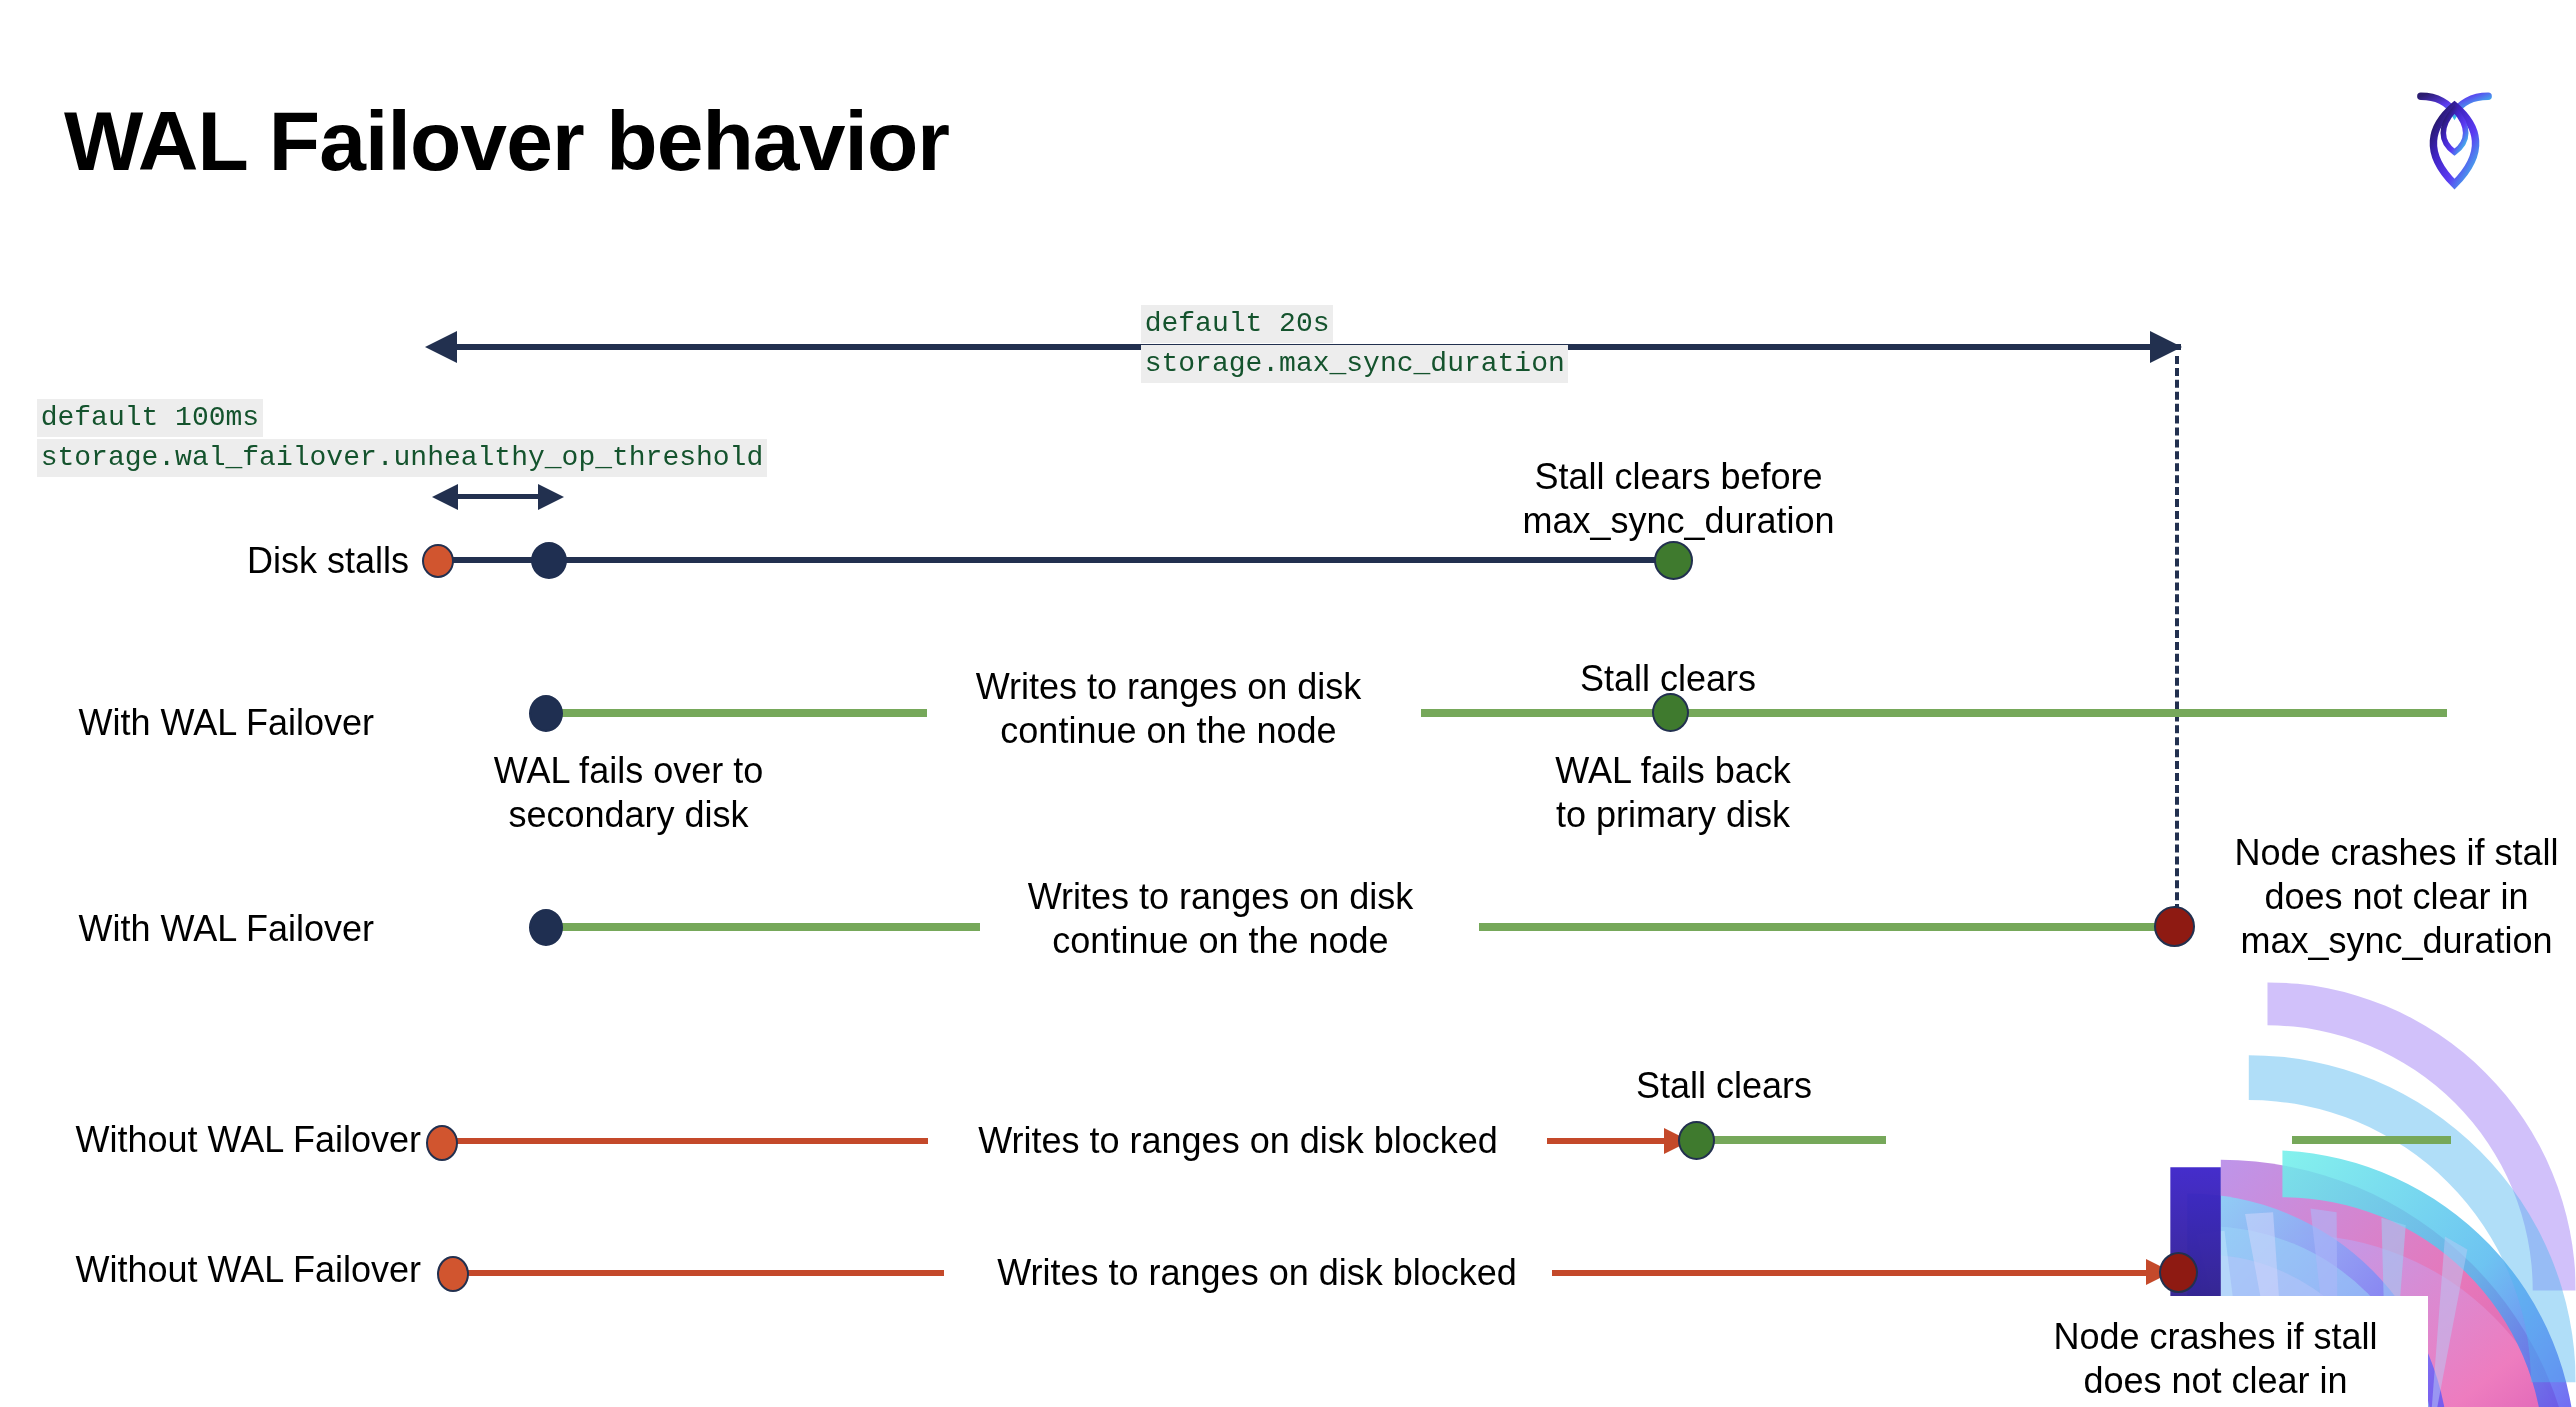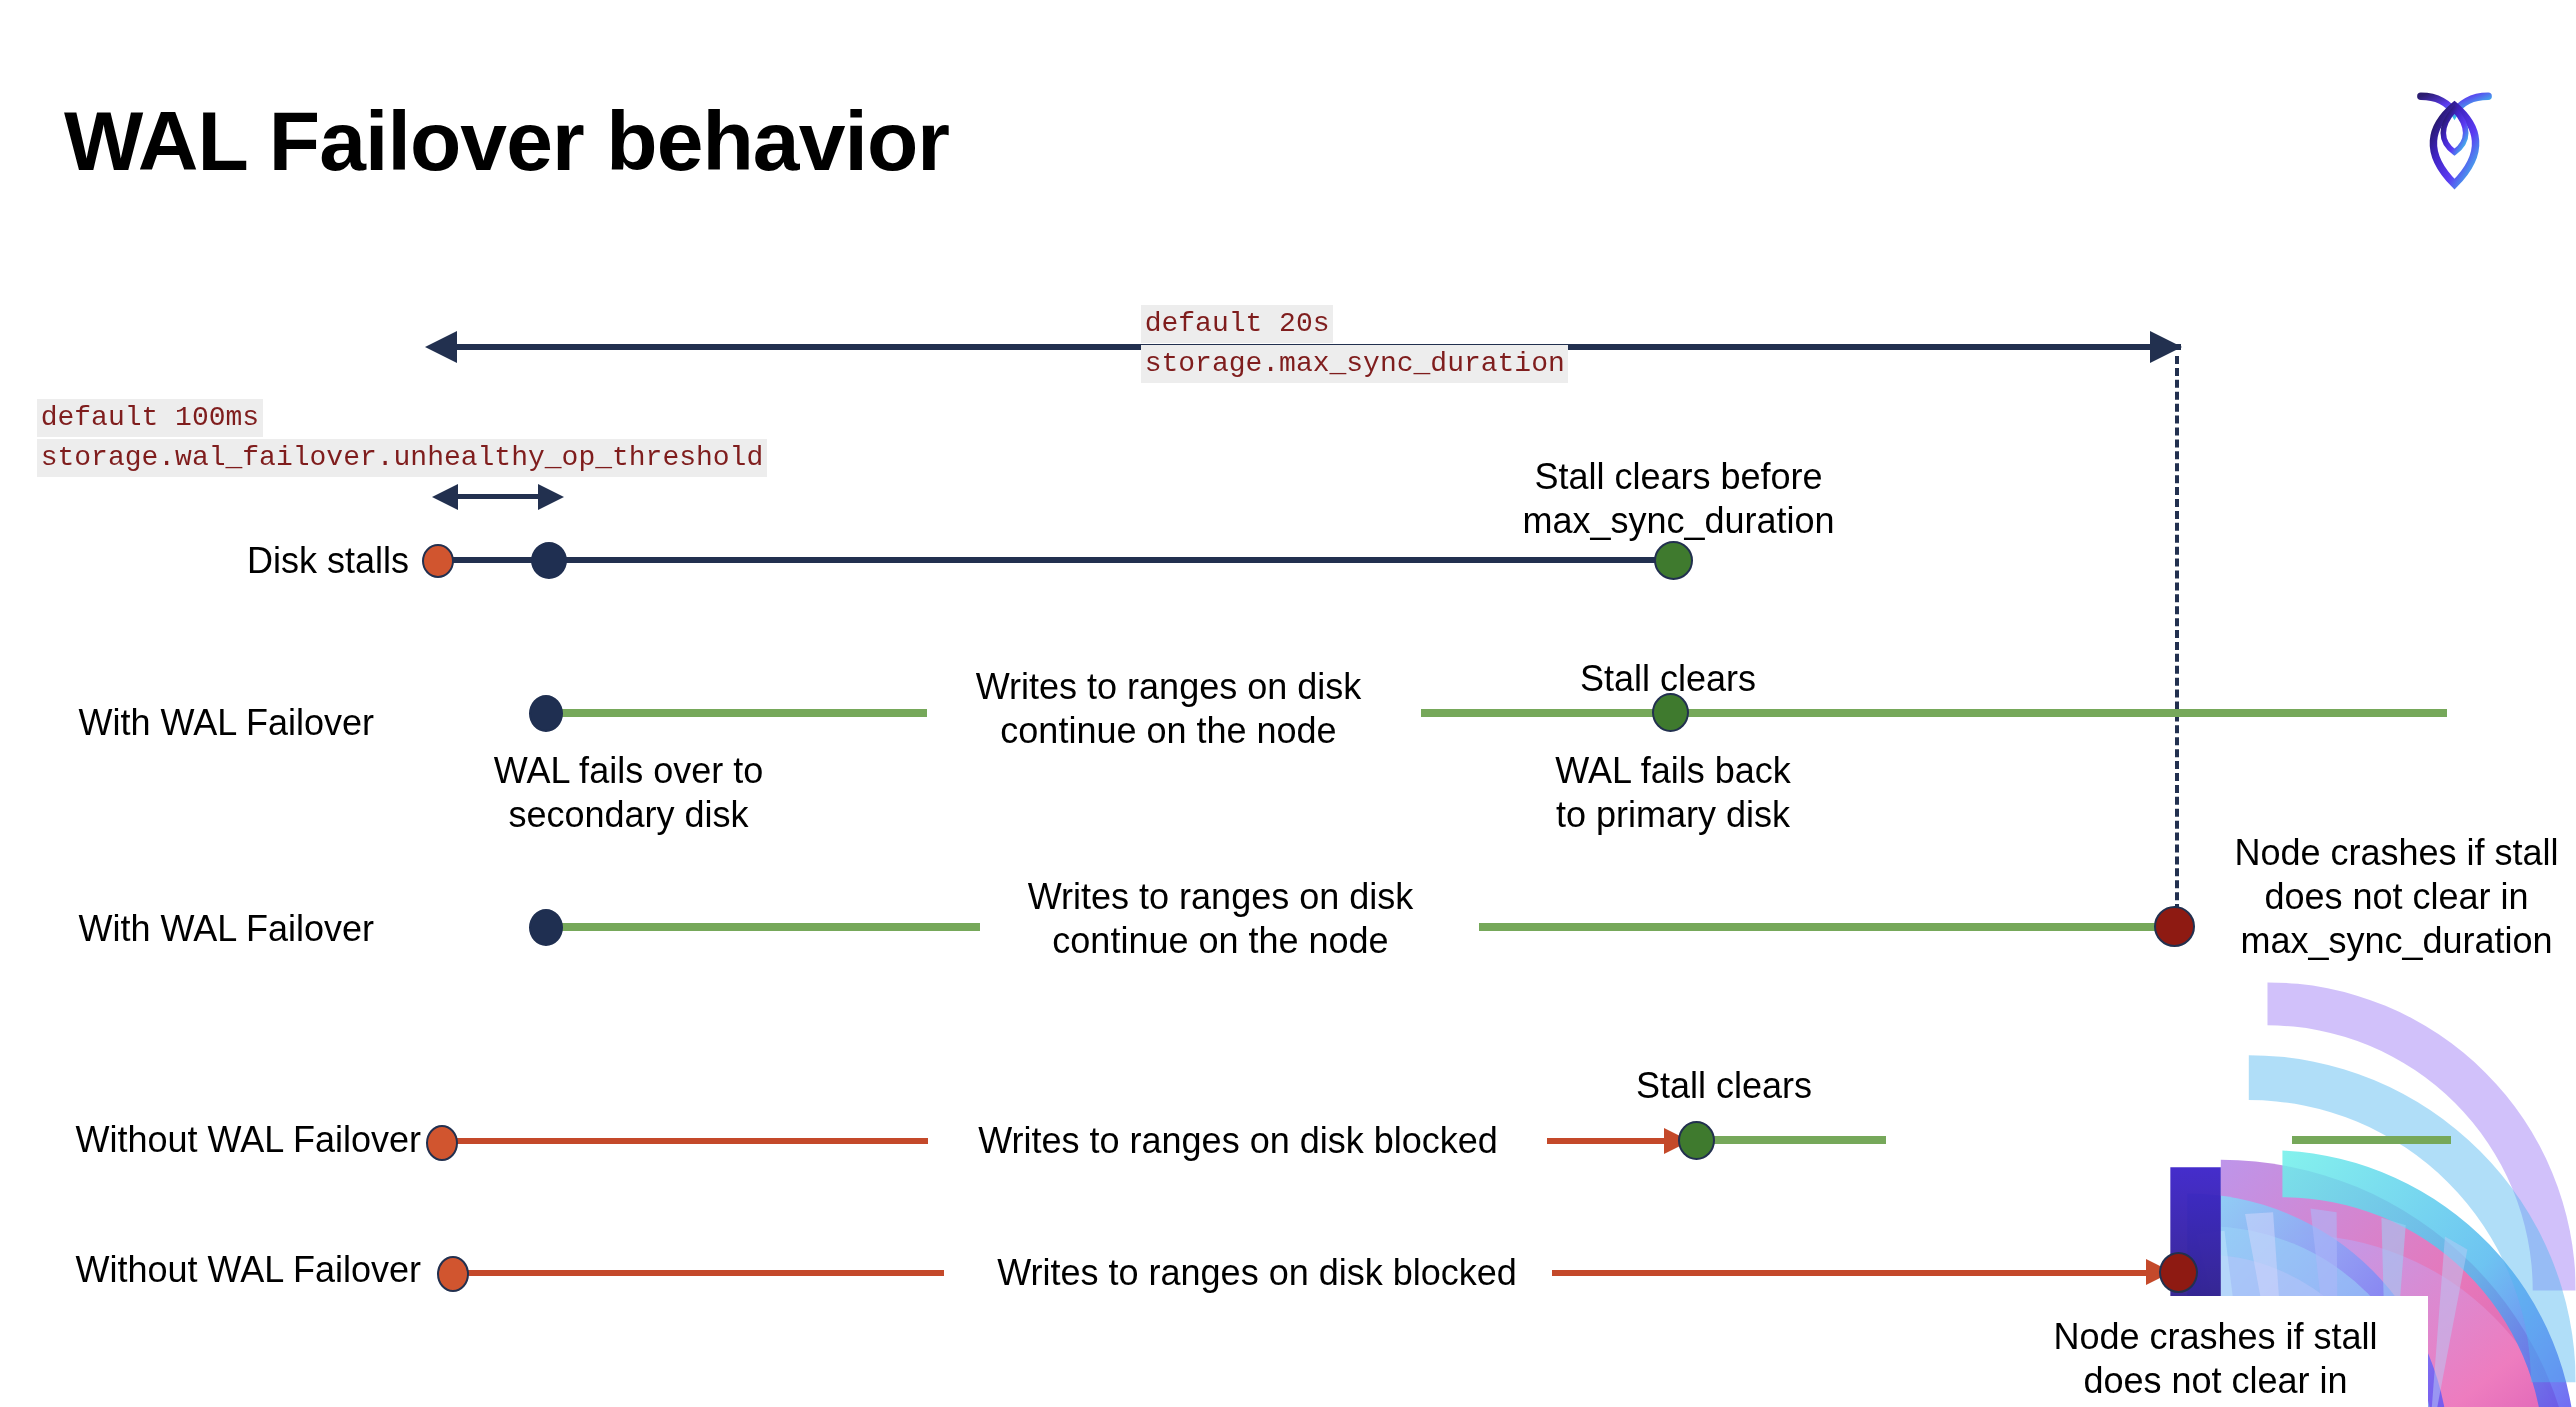--- a/index.html
+++ b/index.html
@@ -72,7 +72,7 @@
     position: absolute;
     font-family: "Liberation Mono", monospace;
     font-size: 28px;
-    color: #7f1d1d;
+    color: #14532d;
     background: #ededed;
     white-space: nowrap;
     line-height: 1.28;

